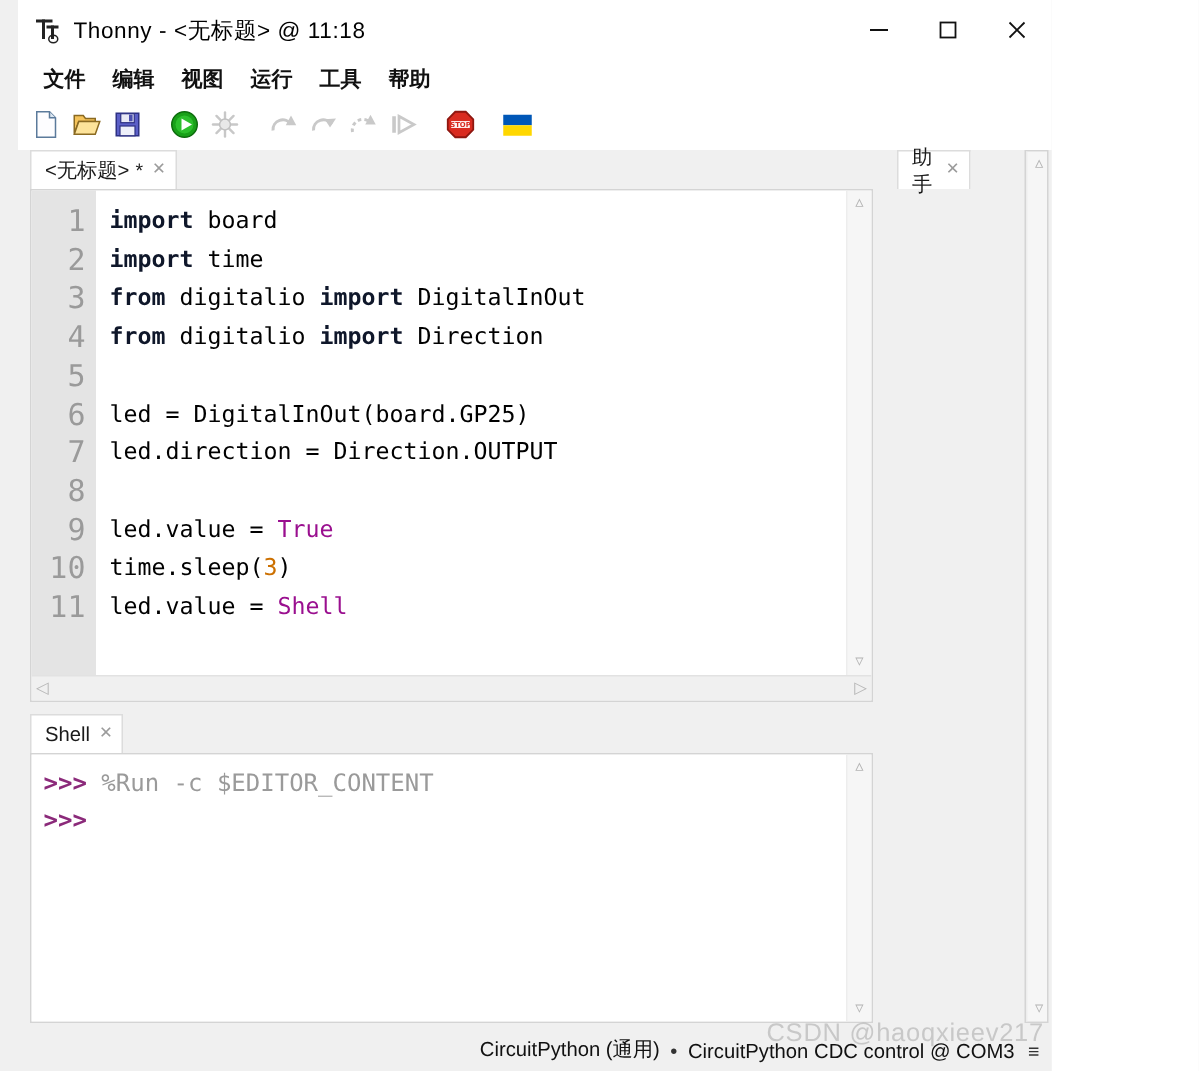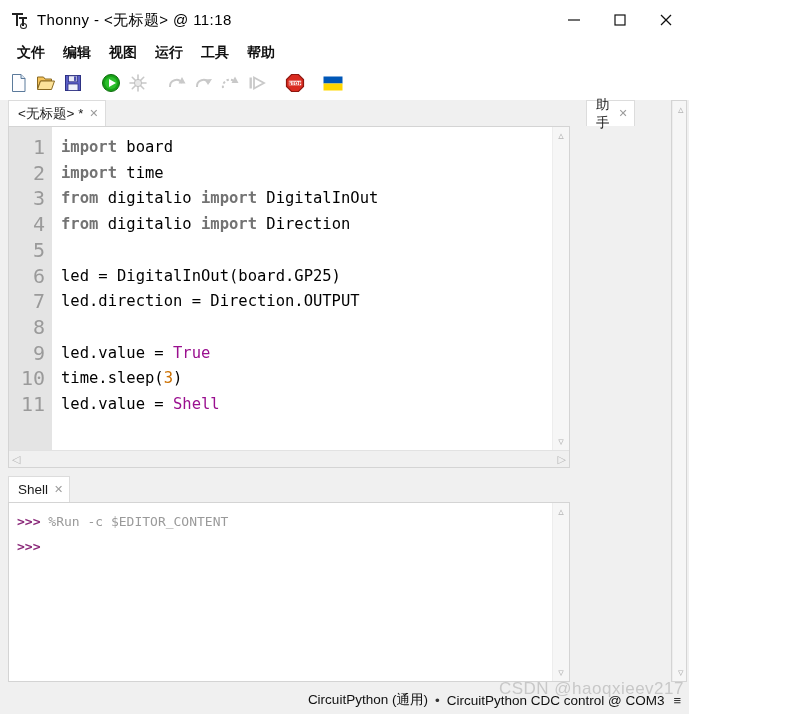--- a/index.html
+++ b/index.html
@@ -13,7 +13,7 @@
     position: relative;
     width: 689px; height: 714px;
     background: #f0f0f0;
-    display: flex; flex-direction: column;
+    display: flex; flex-direction: column; padding-left: 12px;
   }
 
   

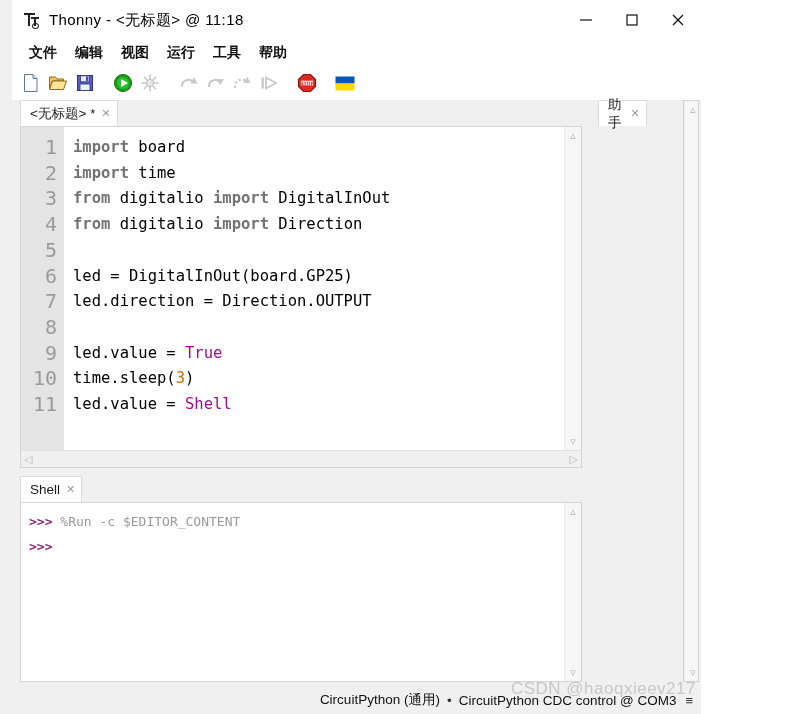--- a/index.html
+++ b/index.html
@@ -169,7 +169,7 @@
     color: #000000;
     box-sizing: border-box;
   }
-  .code .kw { color: #737373; font-weight: bold; }
+  .code .kw { color: #0f172a; font-weight: bold; }
   .code .num { color: #cc7000; }
   .code .bool { color: #9a0f8f; font-weight: normal; }
 

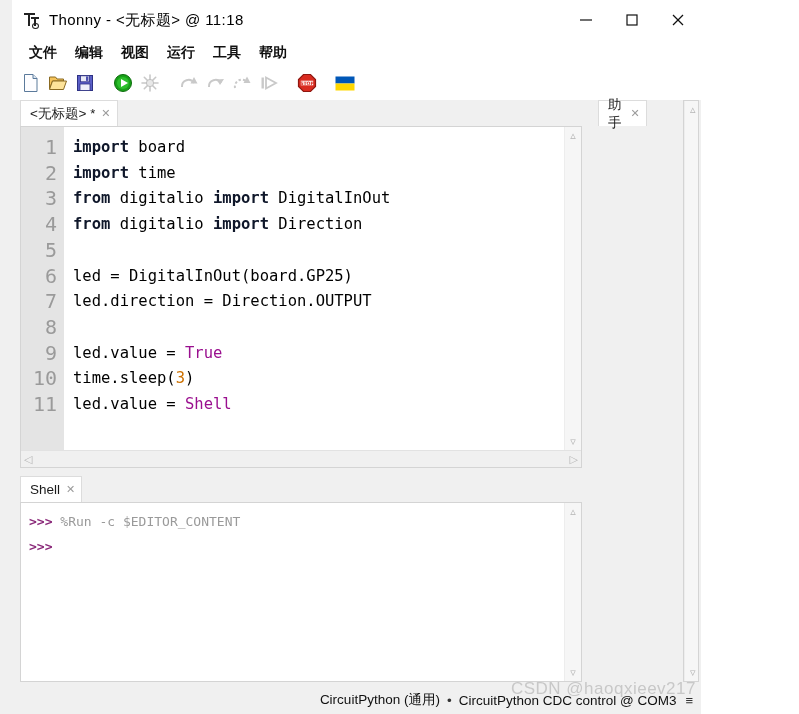--- a/index.html
+++ b/index.html
@@ -201,7 +201,7 @@
     flex: 1 1 auto;
     background: #ffffff;
     font-family: "DejaVu Sans Mono", monospace;
-    font-size: 13px; line-height: 25px;
+    font-size: 16px; line-height: 25px;
     padding: 6px 0 0 8px;
     white-space: pre;
     overflow: hidden;

